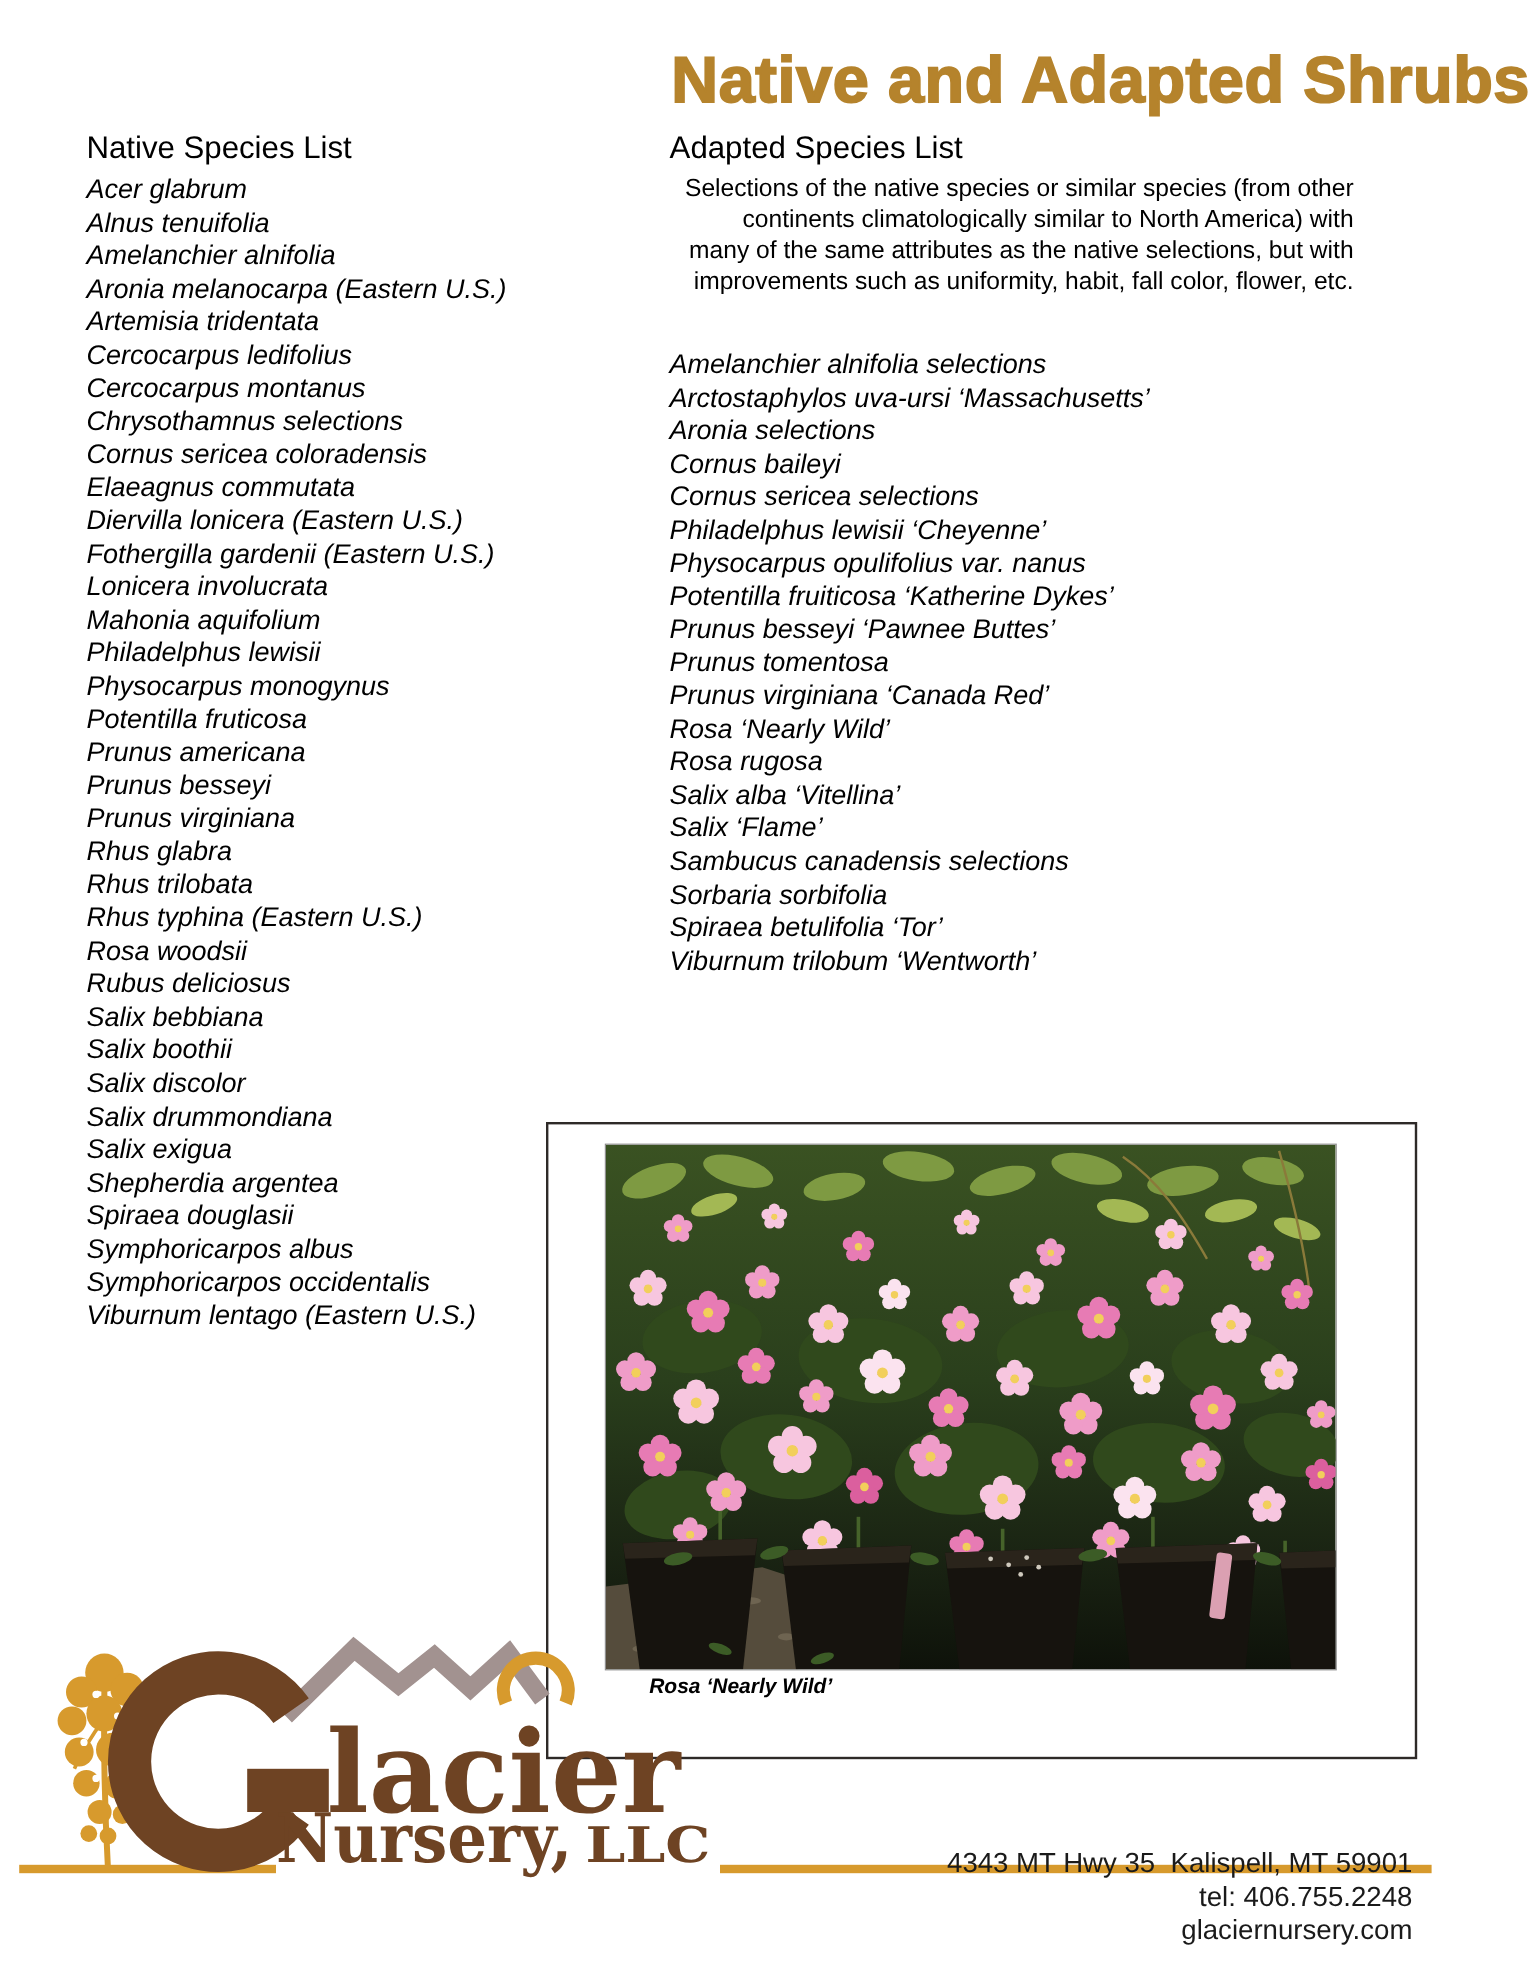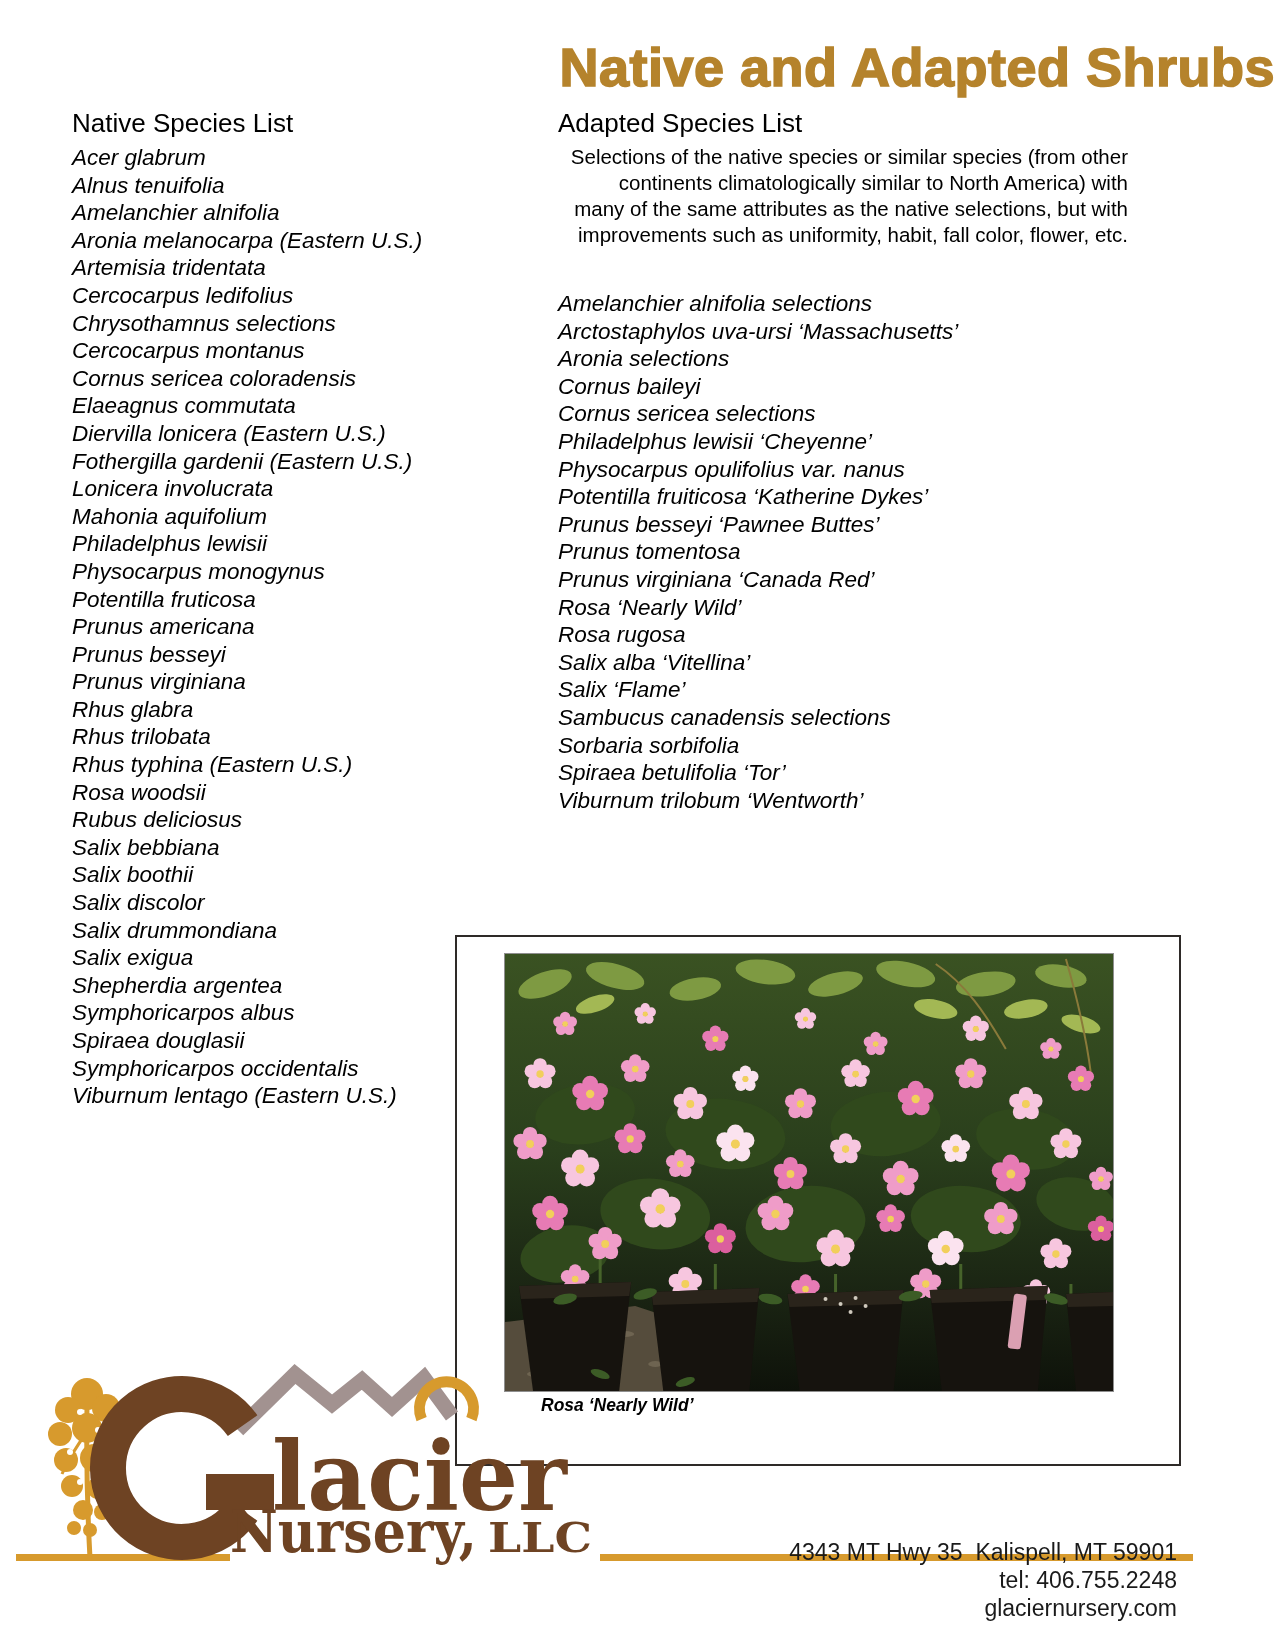--- a/index.html
+++ b/index.html
@@ -43,8 +43,8 @@
         <li class="species">Aronia melanocarpa (Eastern U.S.)</li>
         <li class="species">Artemisia tridentata</li>
         <li class="species">Cercocarpus ledifolius</li>
+        <li class="species">Cercocarpus montanus</li>
         <li class="species">Chrysothamnus selections</li>
-        <li class="species">Cercocarpus montanus</li>
         <li class="species">Cornus sericea coloradensis</li>
         <li class="species">Elaeagnus commutata</li>
         <li class="species">Diervilla lonicera (Eastern U.S.)</li>

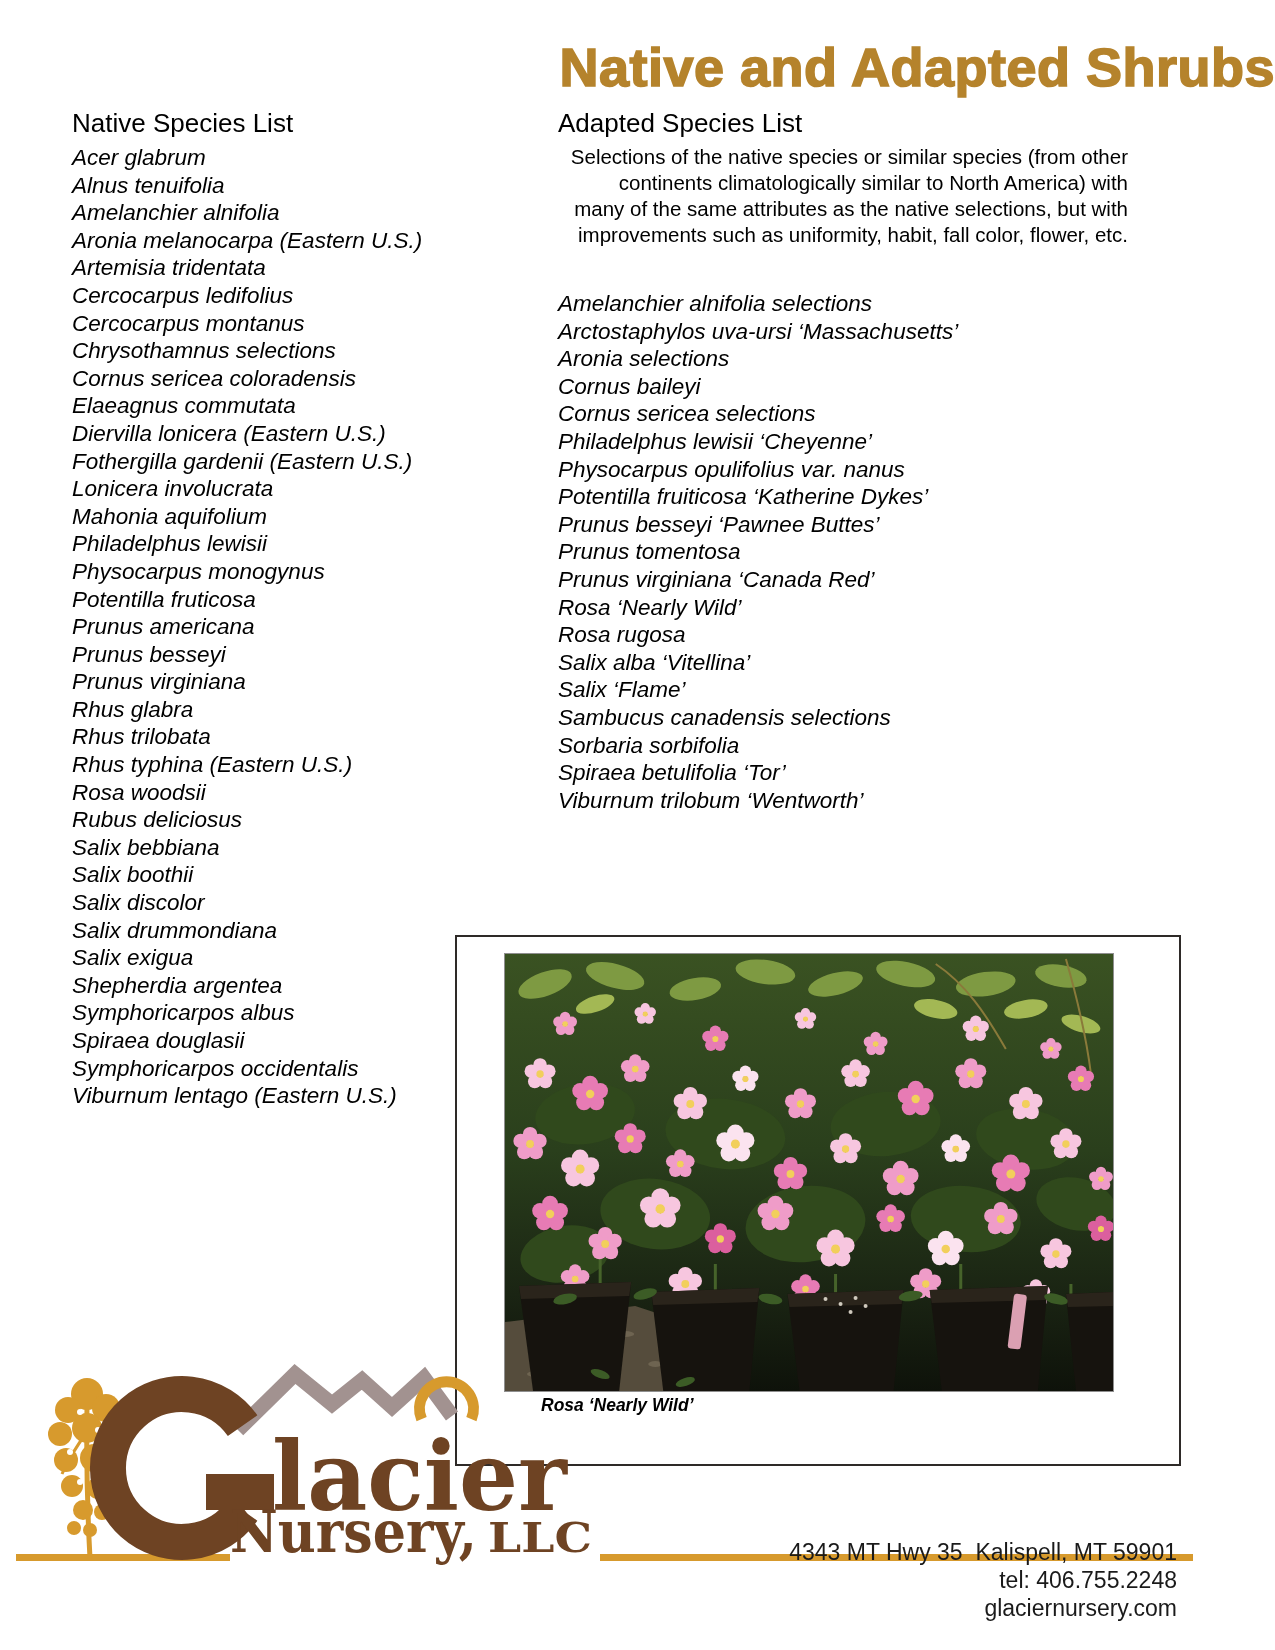--- a/index.html
+++ b/index.html
@@ -68,8 +68,8 @@
         <li class="species">Salix drummondiana</li>
         <li class="species">Salix exigua</li>
         <li class="species">Shepherdia argentea</li>
+        <li class="species">Spiraea douglasii</li>
         <li class="species">Symphoricarpos albus</li>
-        <li class="species">Spiraea douglasii</li>
         <li class="species">Symphoricarpos occidentalis</li>
         <li class="species">Viburnum lentago (Eastern U.S.)</li>
       </ul>

